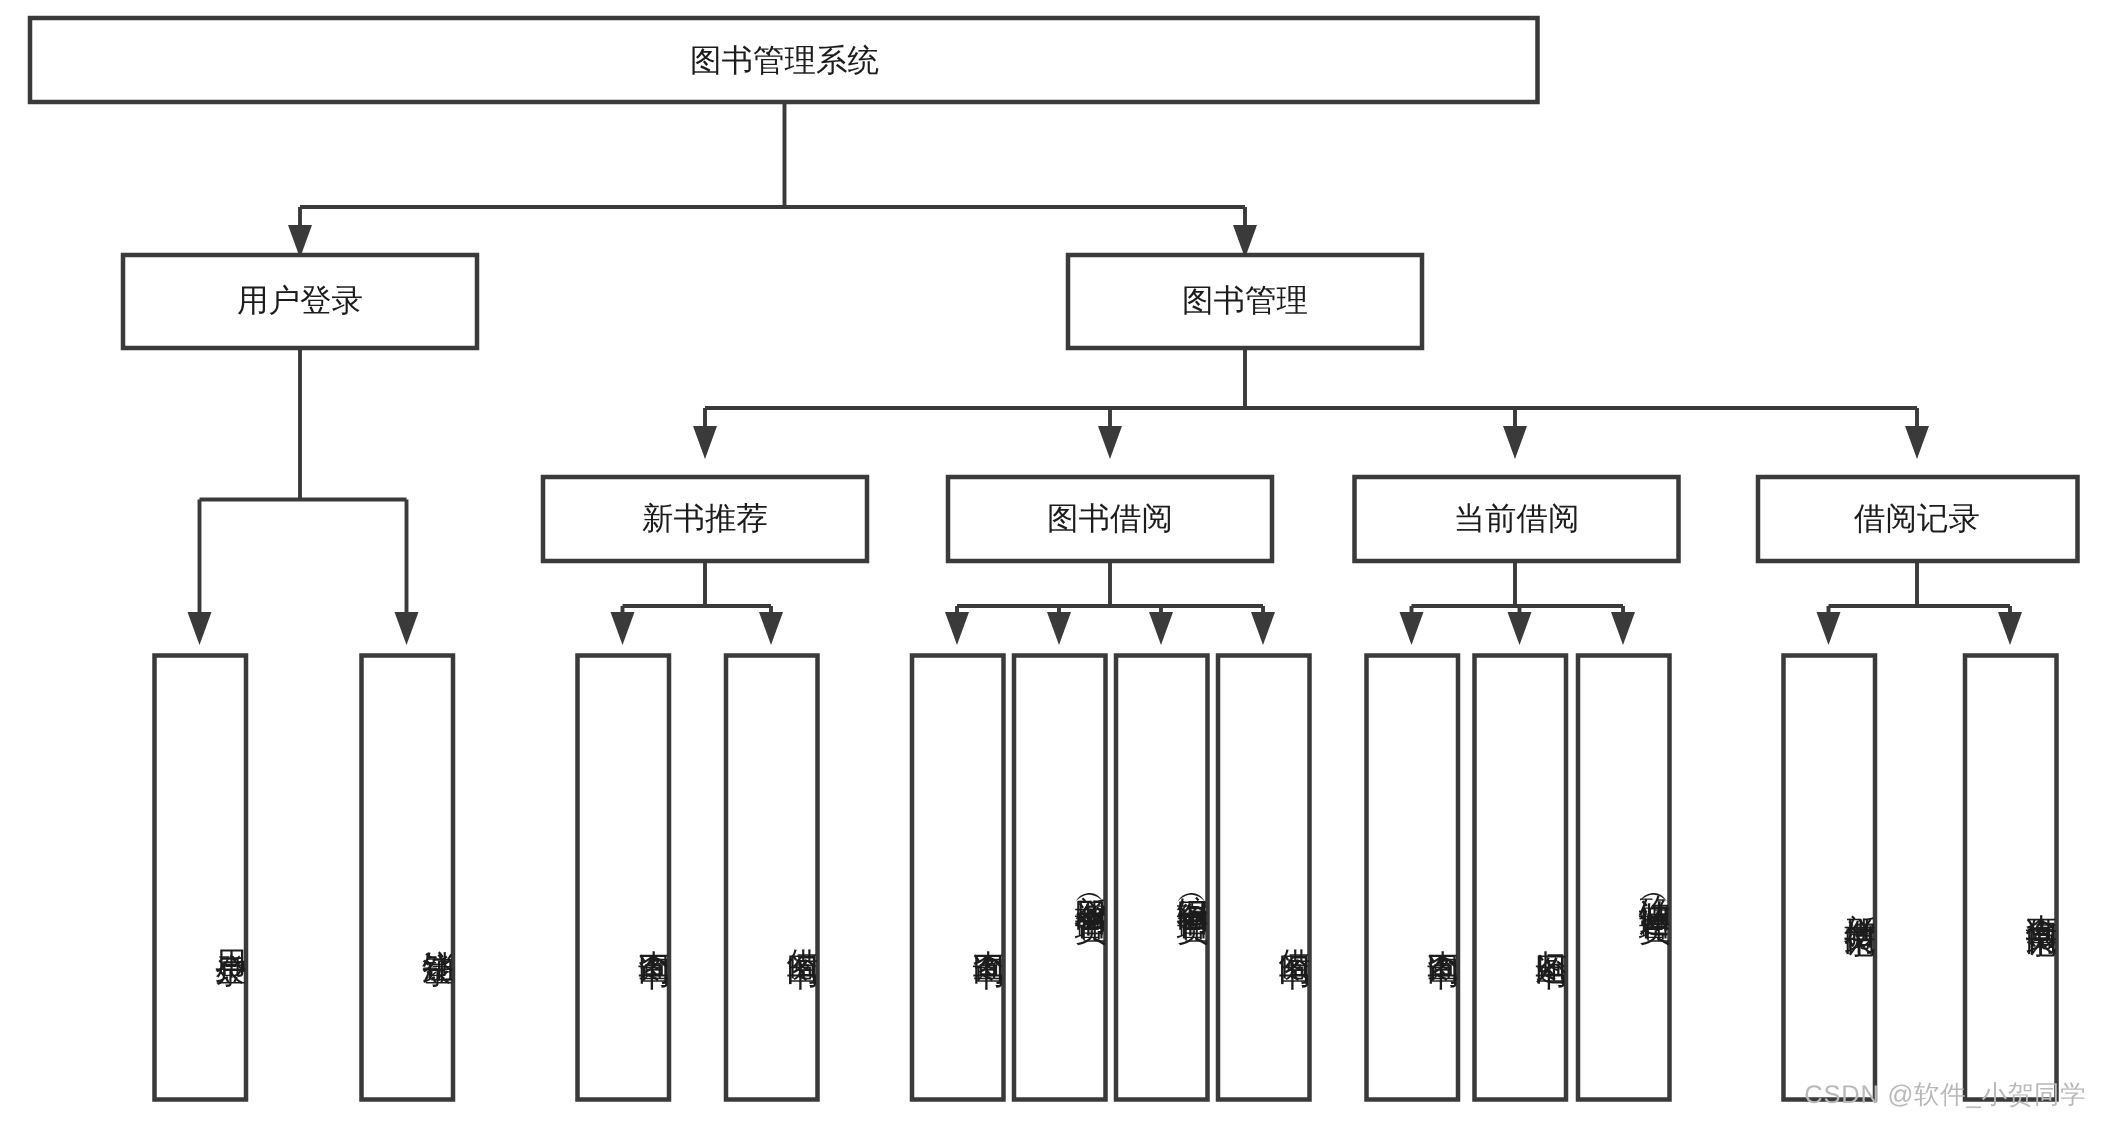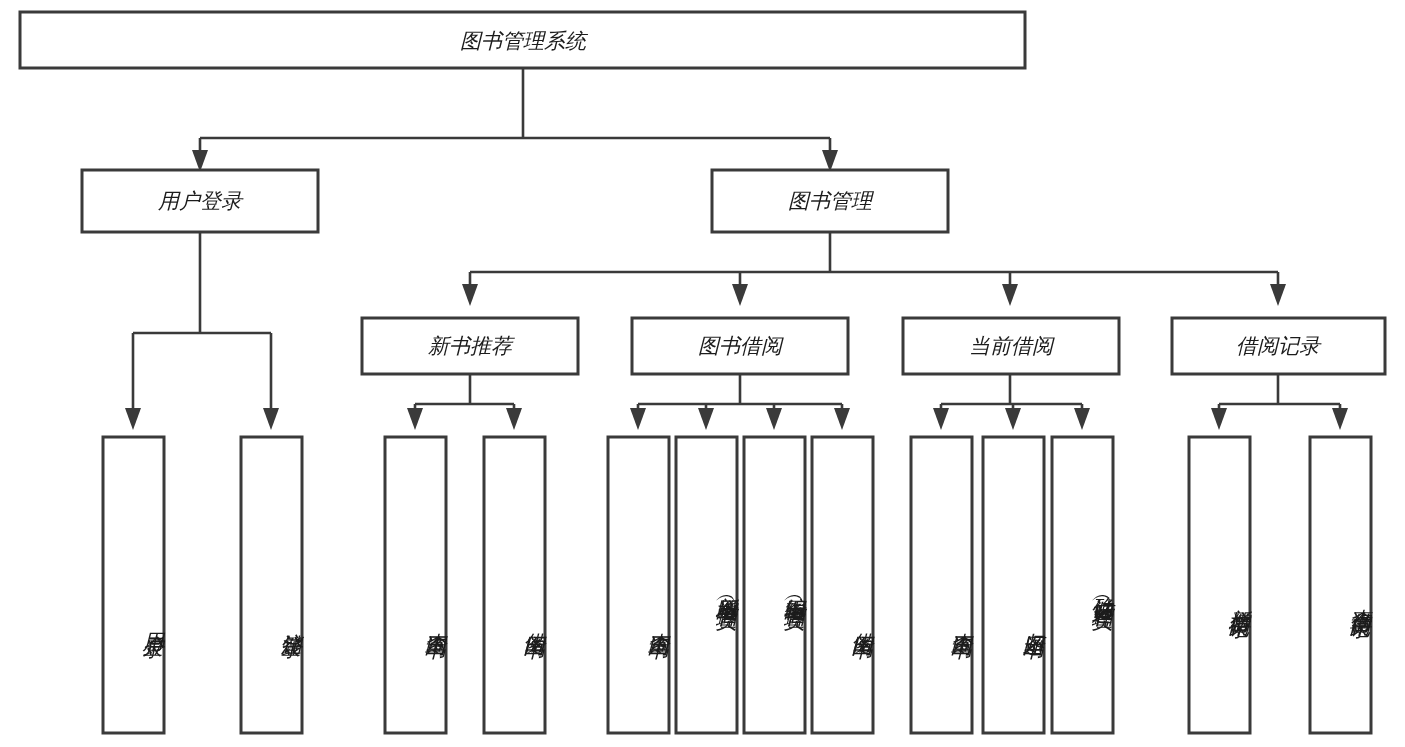--- a/index.html
+++ b/index.html
@@ -19,7 +19,6 @@
     width: 1405px;
     height: 747px;
     background: #ffffff;
-    font-style: italic;
   }
   svg.diagram-canvas {
     position: absolute;

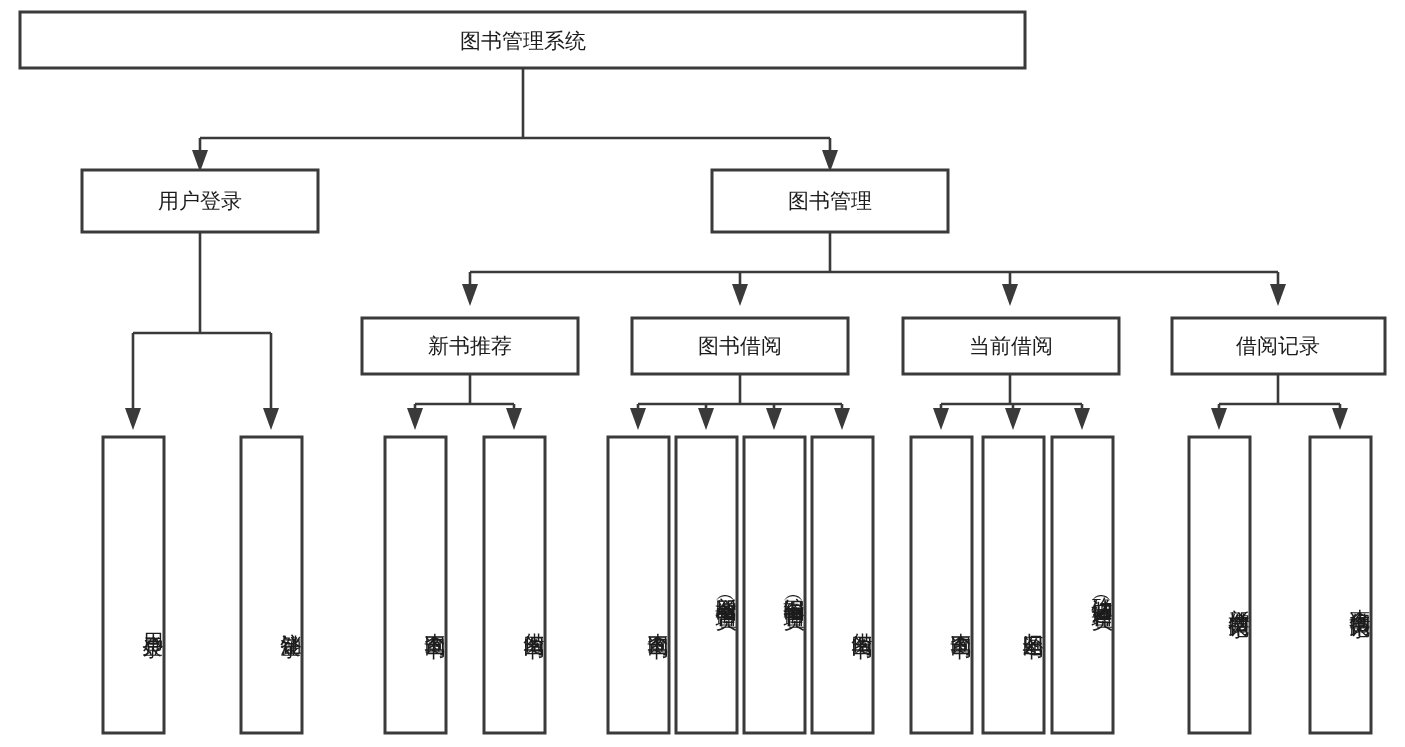--- a/index.html
+++ b/index.html
@@ -210,6 +210,7 @@
 
   <div class="leaf-label" style="left:1310px; top:463px; width:61px; height:270px;">查询借阅记录</div>
 
+  <div class="watermark">CSDN @软件_小贺同学</div>
 
 </div>
 

